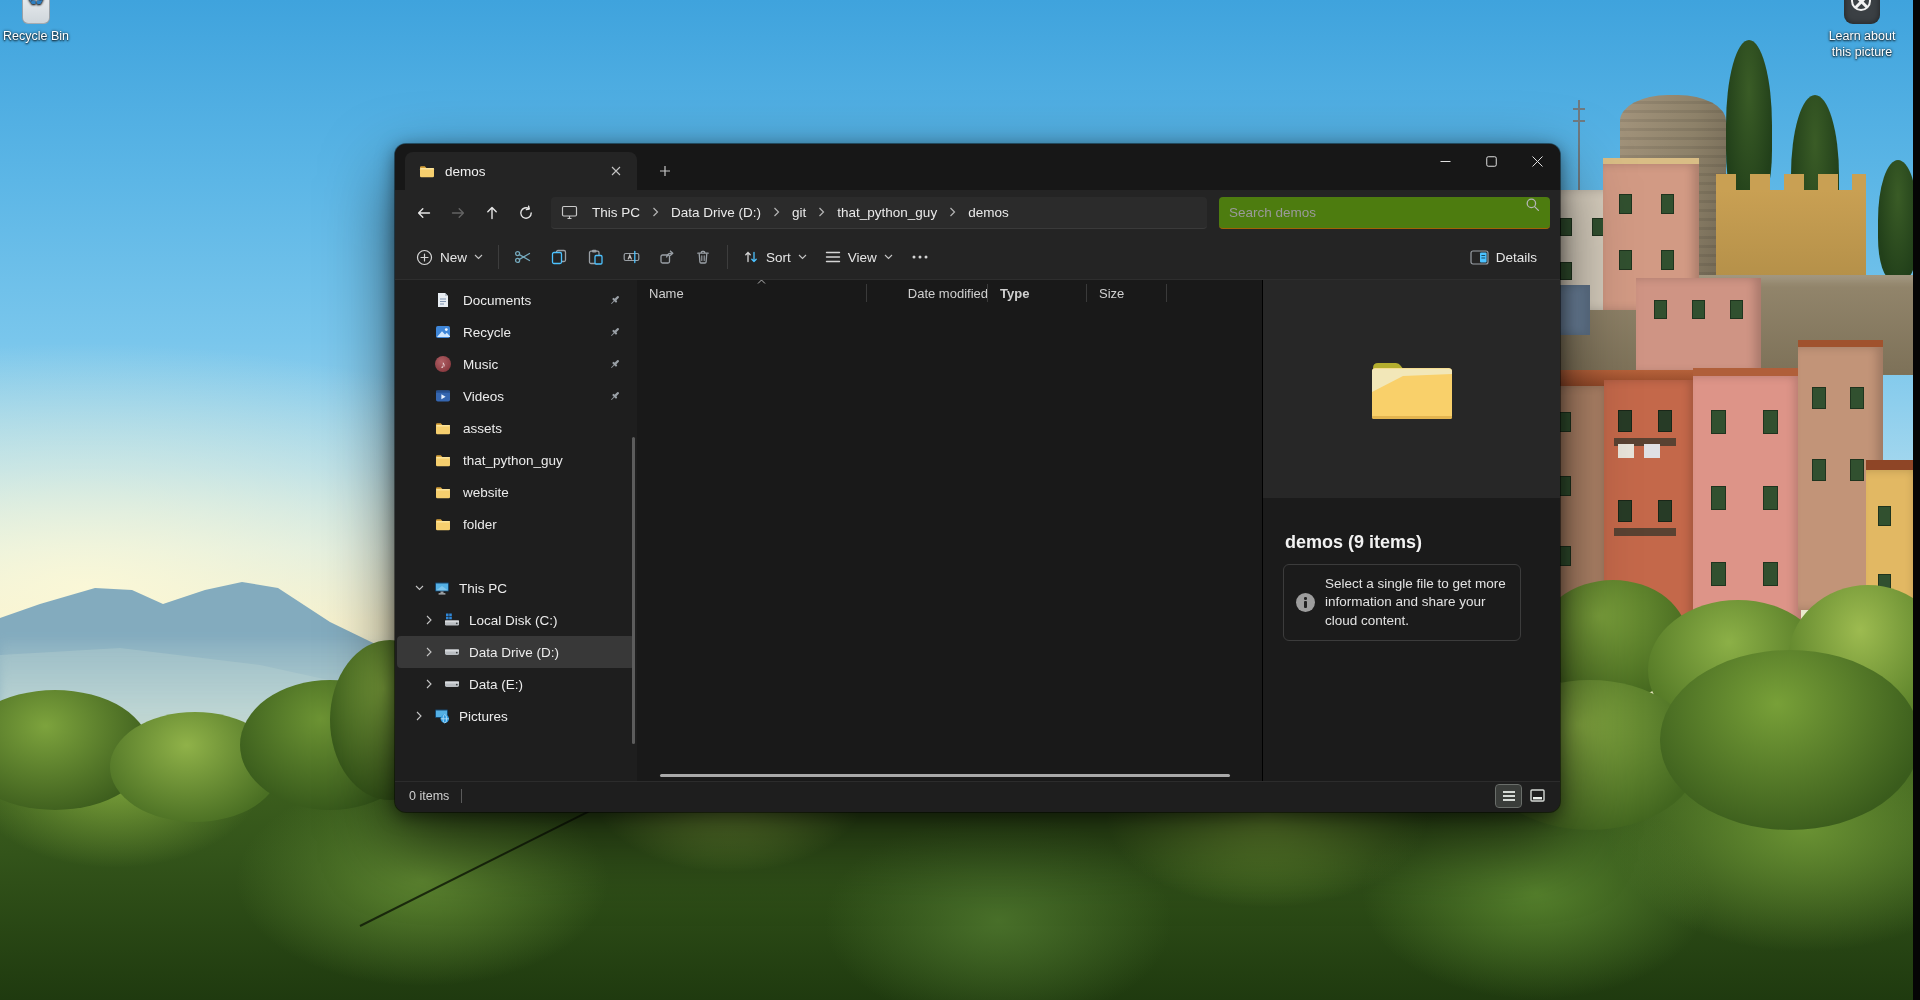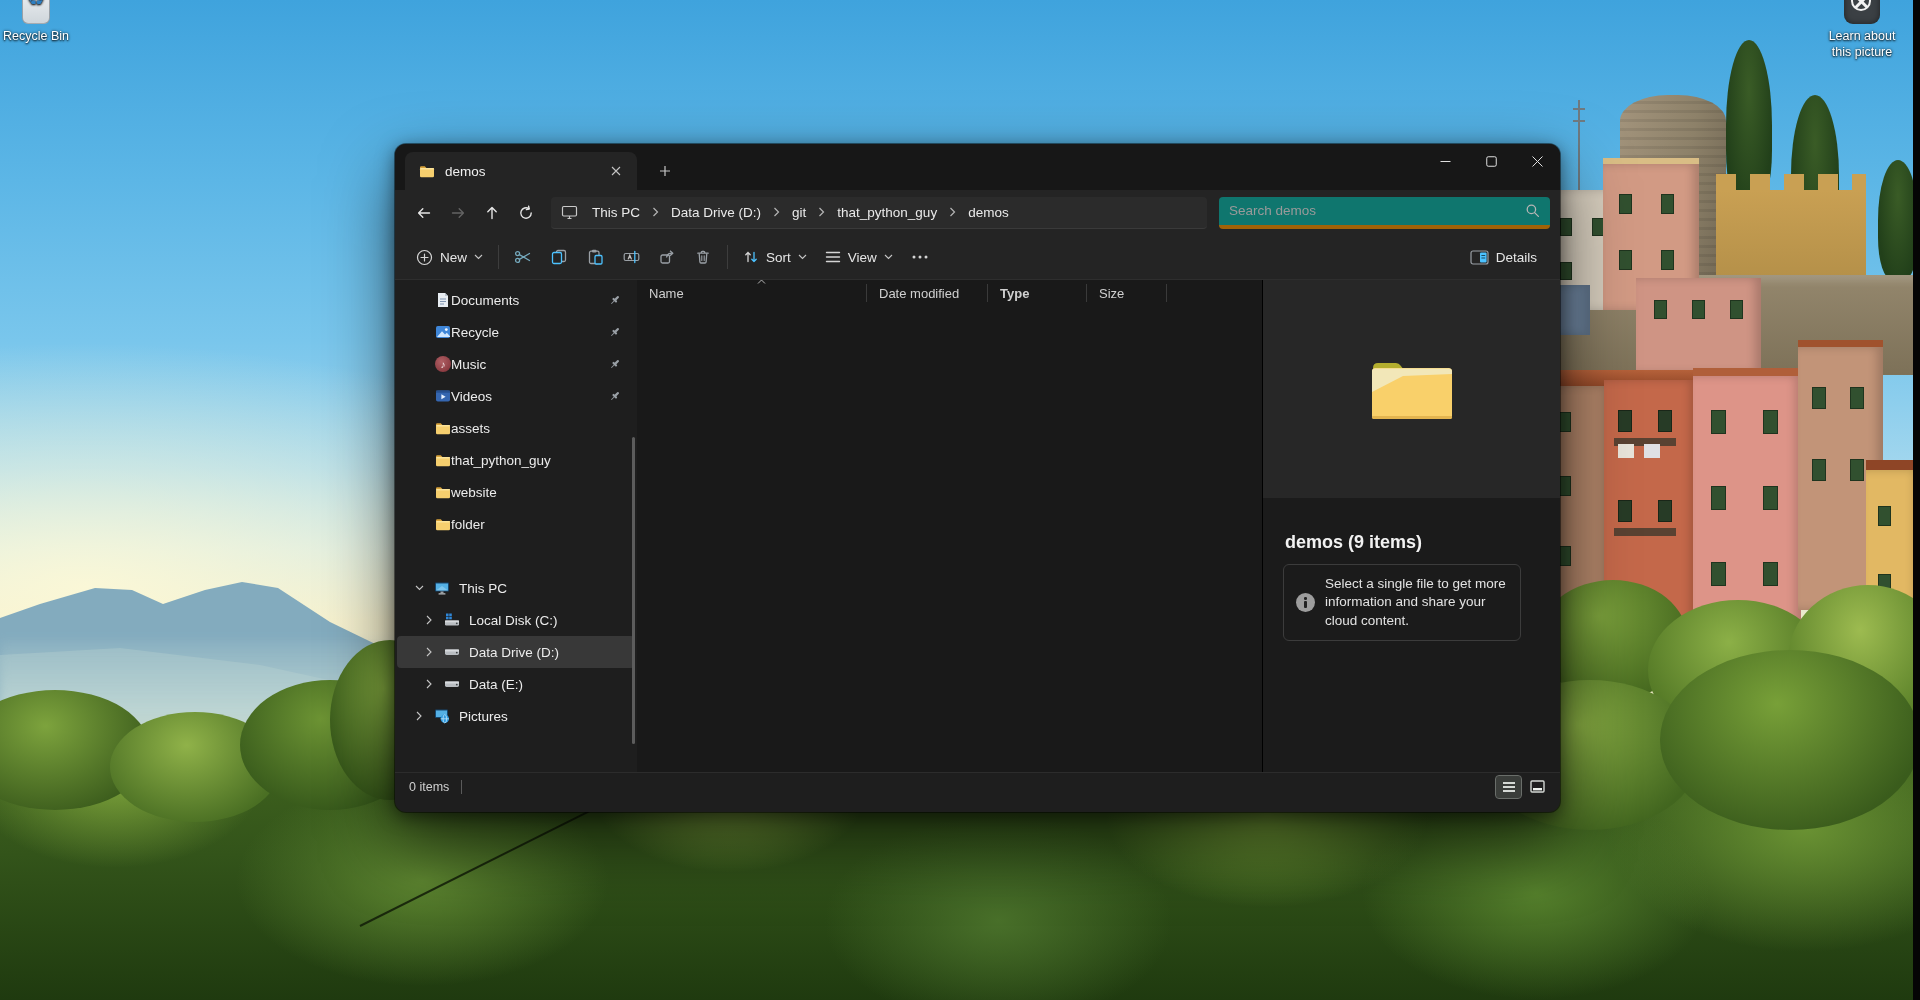--- a/index.html
+++ b/index.html
@@ -86,8 +86,8 @@
     display:flex; align-items:center; margin-left:8px; padding:0 8px; width:656px; gap:2px; }
   .crumb { font-size:13.5px; color:#eaeaea; padding:3px 8px; border-radius:3px; white-space:nowrap; }
   .crumb-sep { display:flex; align-items:center; padding:0 2px; }
-  .searchbox { height:32px; background:#0f766e; border-radius:4px; border-bottom:4px solid #a16207;
-    display:flex; align-items:center; margin-left:12px; flex:1; padding:0 10px; }
+  .searchbox { height:32px; background:#4d7c0f; border-radius:4px; border-bottom:1px solid #a16207;
+    display:flex; margin-left:12px; flex:1; padding:0 10px; }
   .searchbox input { background:transparent; border:none; outline:none; color:#dcdcdc; font-size:13.5px; flex:1;
     font-family:inherit; }
   .searchbox input::placeholder { color:#9a9a9a; }

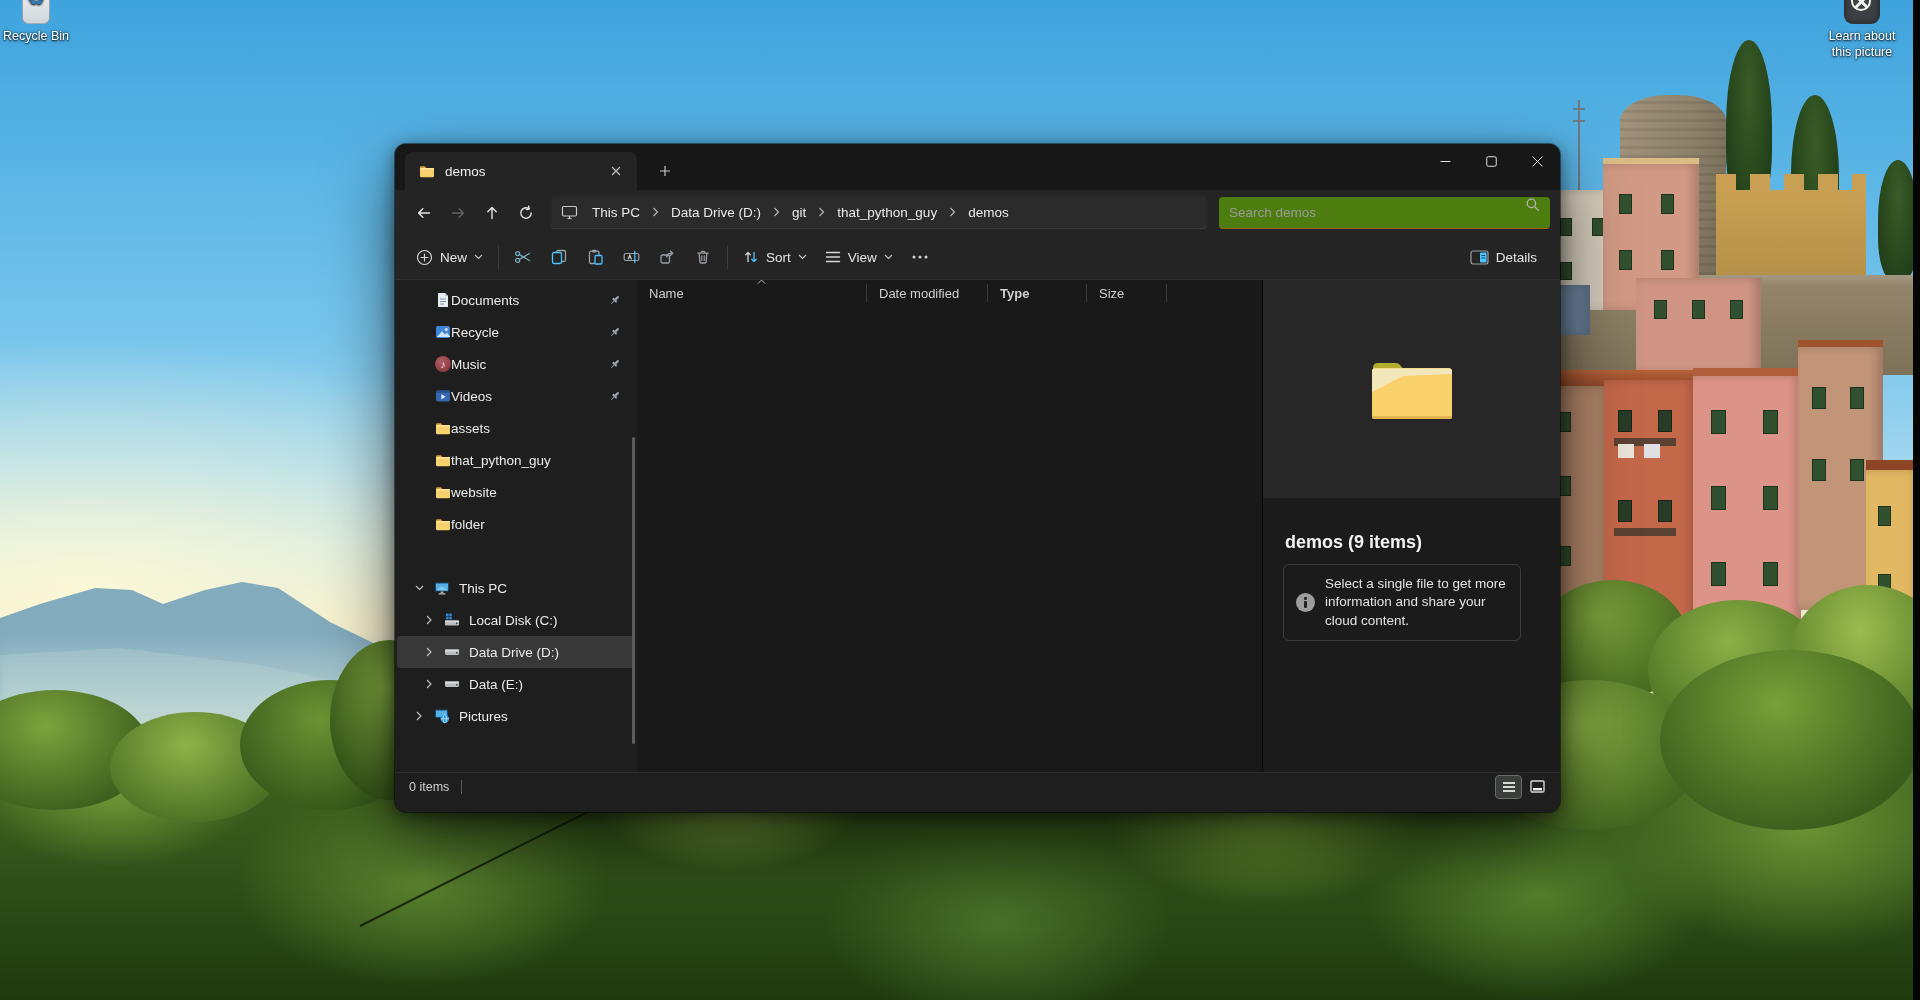--- a/index.html
+++ b/index.html
@@ -100,7 +100,7 @@
 
   .content { position:absolute; left:0; top:136px; width:100%; height:504px; display:flex; }
   .sidebar { width:242px; height:100%; background:#1e1e1e; position:relative; padding-top:4px; overflow:hidden; }
-  .side-item { height:32px; display:flex; align-items:center; padding:0 14px 0 38px; font-size:13.5px; color:#ececec; border-radius:4px; margin:0 2px; position:relative; }
+  .side-item { height:32px; display:flex; align-items:center; gap:12px; padding:0 14px 0 38px; font-size:13.5px; color:#ececec; border-radius:4px; margin:0 2px; position:relative; }
   .side-item .lbl { flex:1; white-space:nowrap; overflow:hidden; }
   .side-gap { height:32px; }
   .tree-item { height:32px; display:flex; align-items:center; gap:9px; padding:0 10px 0 16px; font-size:13.5px; color:#ececec; border-radius:4px; margin:0 2px; }

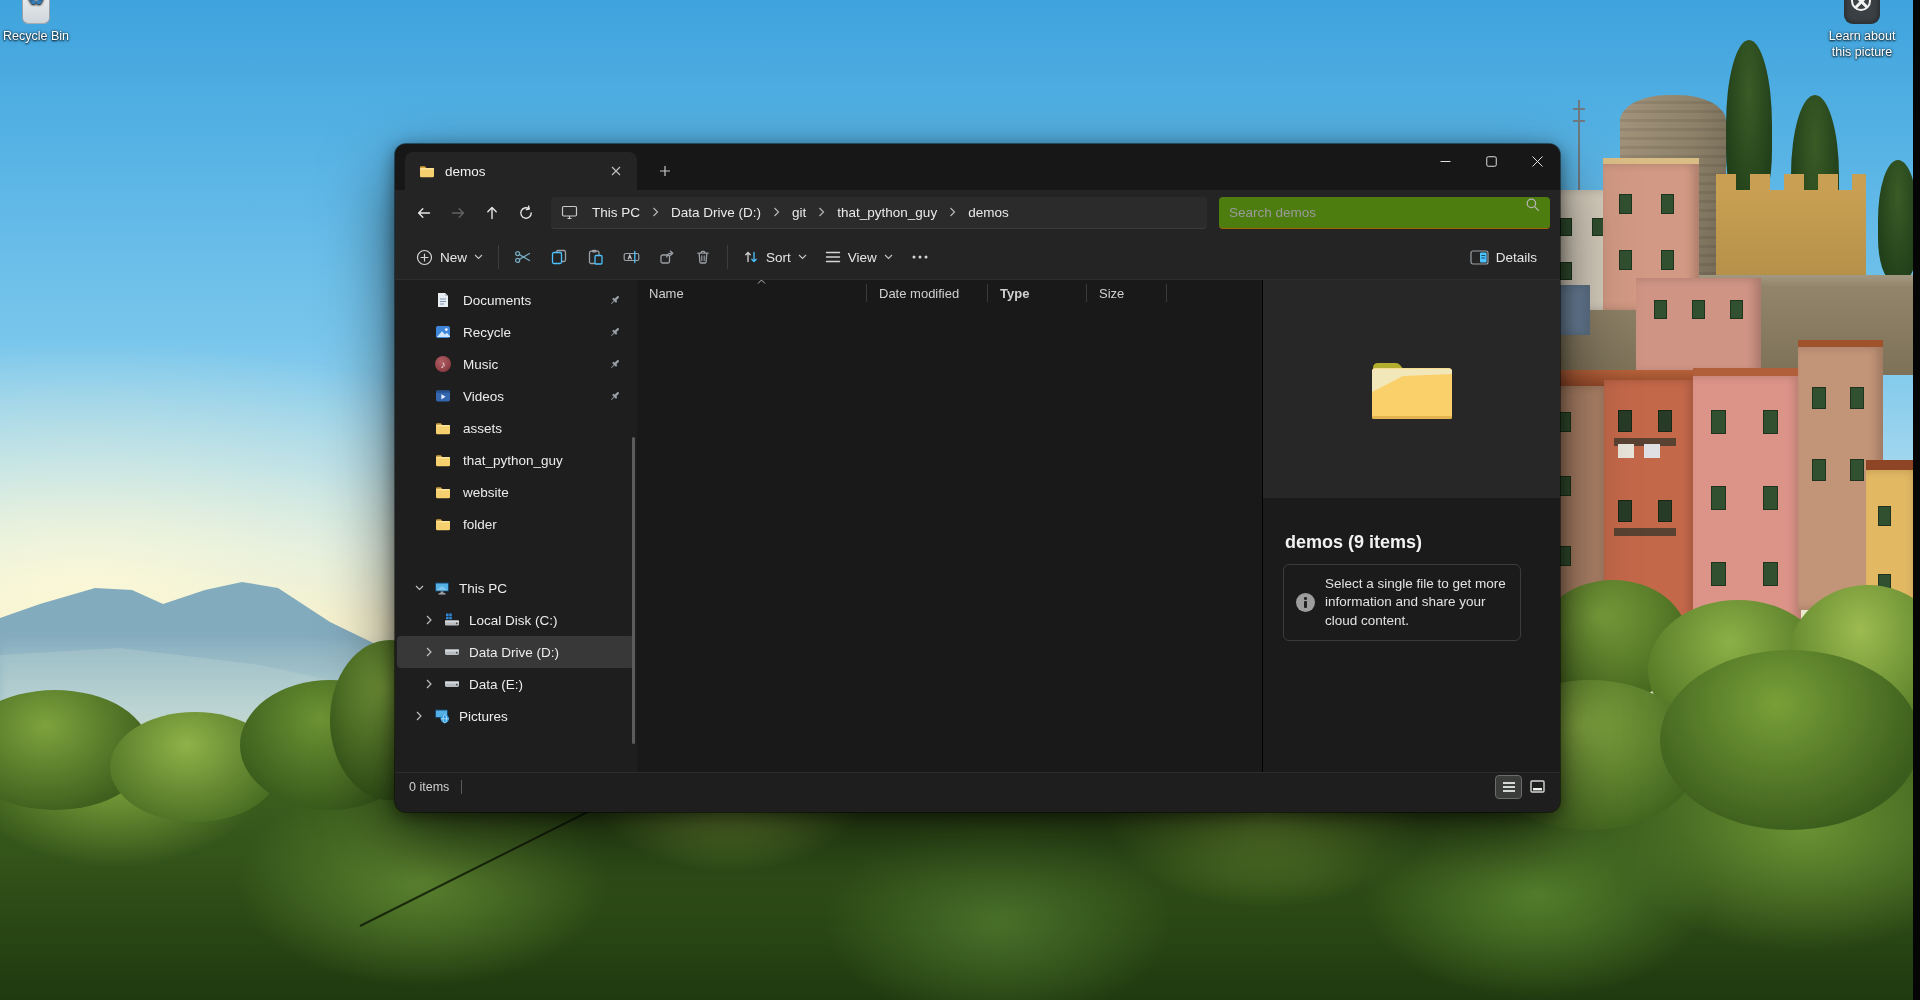--- a/index.html
+++ b/index.html
@@ -625,7 +625,7 @@
               </span>
             <span class="csep"></span>
           </div>
-          <div class="col" style="width:121px;">
+          <div class="col" style="width:121px;justify-content:flex-end;">
             <span>Date modified</span>
             <span class="csep"></span>
           </div>

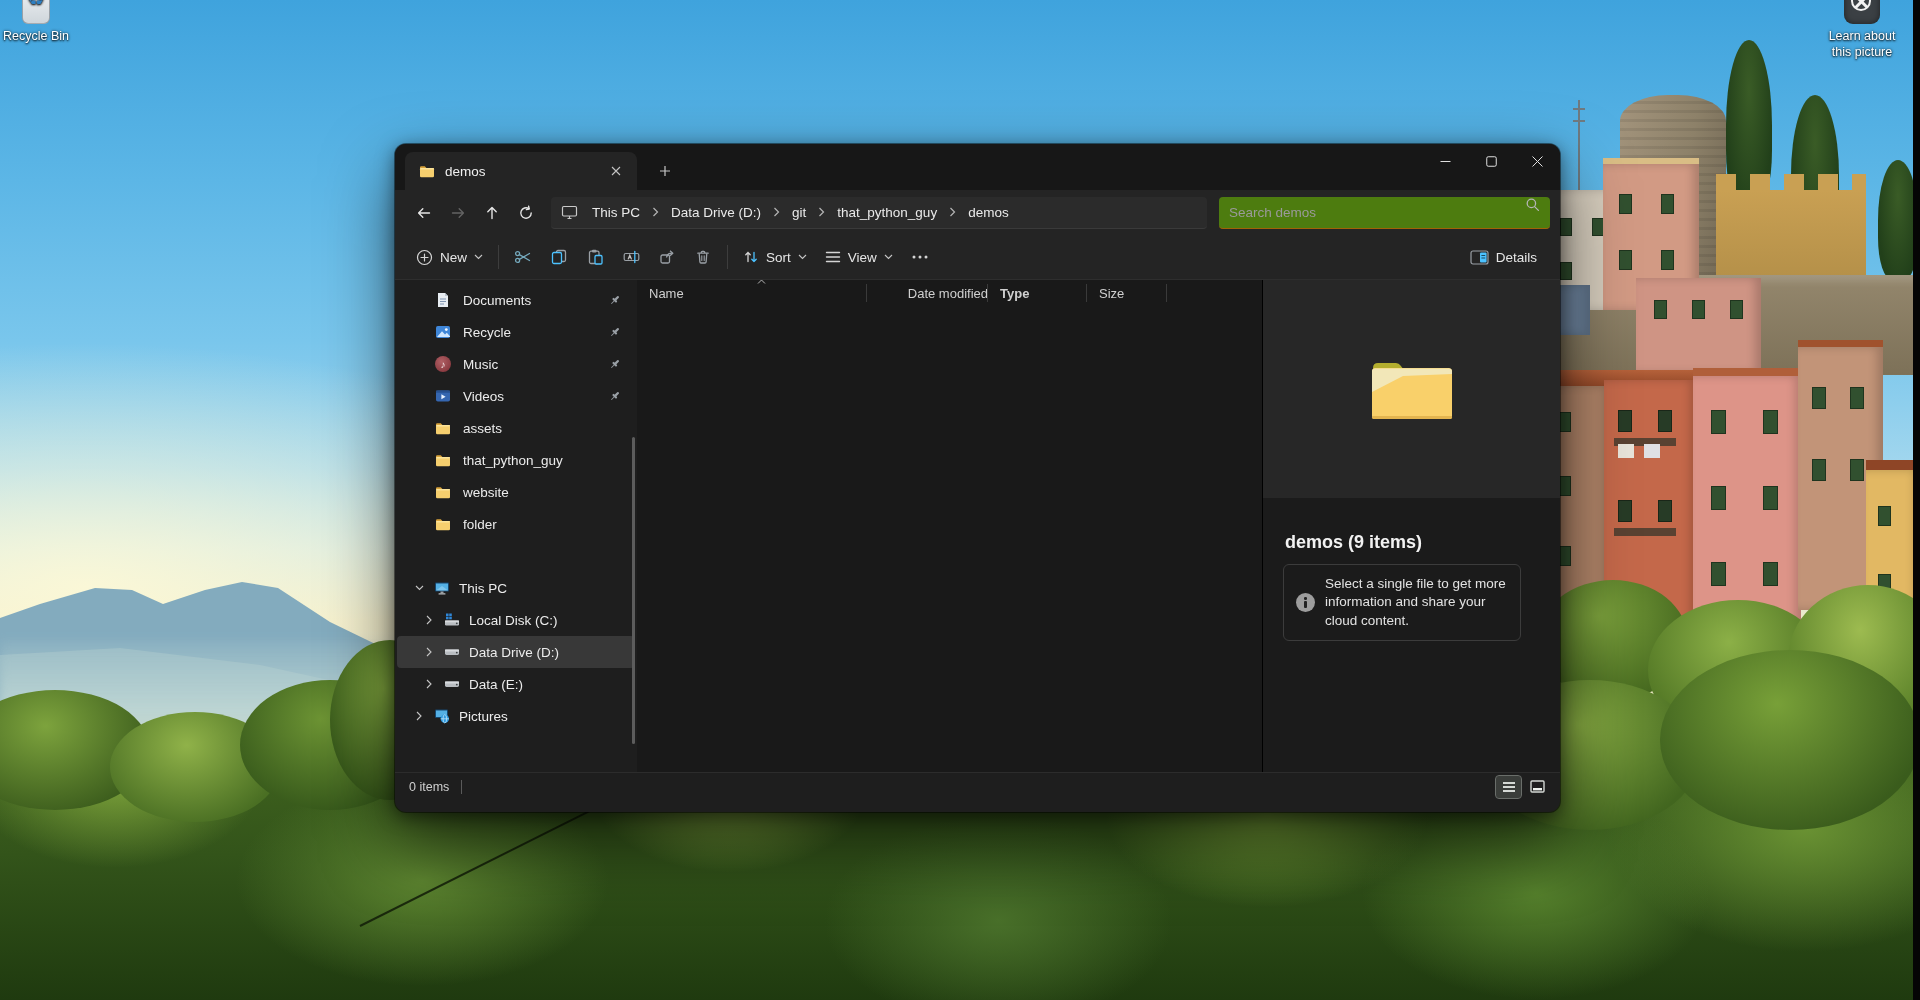--- a/index.html
+++ b/index.html
@@ -127,7 +127,7 @@
   .info-ico:after { content:""; position:absolute; left:8.2px; top:8px; width:2.6px; height:7px; background:#222; border-radius:1px; }
   .info-text { font-size:13.5px; color:#e2e2e2; line-height:1.35; }
 
-  .statusbar { position:absolute; left:0; bottom:12px; width:100%; height:28px; background:#1e1e1e; border-top:1px solid #2c2c2c;
+  .statusbar { position:absolute; left:0; bottom:3px; width:100%; height:28px; background:#1e1e1e; border-top:1px solid #2c2c2c;
     display:flex; align-items:center; padding:0 10px 0 14px; font-size:12.5px; color:#cfcfcf; }
   .st-div { width:1px; height:14px; background:#5a5a5a; margin-left:12px; }
   .view-toggles { margin-left:auto; display:flex; gap:4px; align-items:center; }

